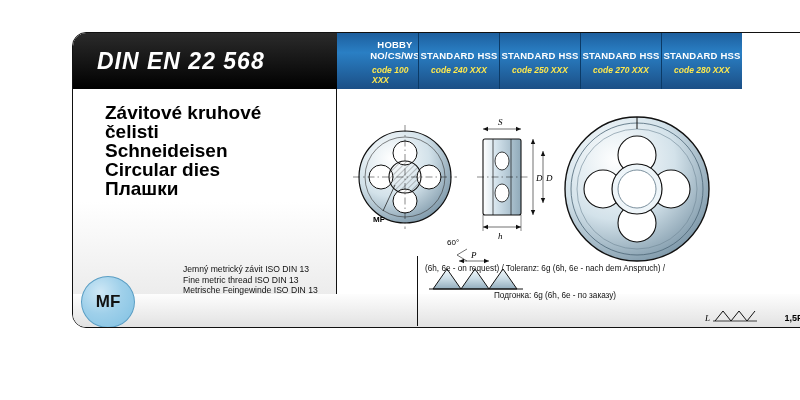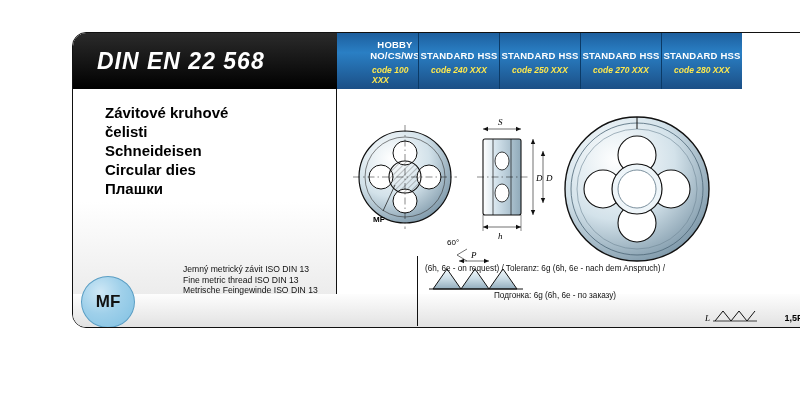--- a/index.html
+++ b/index.html
@@ -95,7 +95,7 @@
   }
   .left-panel .titles {
     padding: 14px 0 0 32px;
-    font-size: 15px;
+    font-size: 19px;
     font-weight: bold;
     line-height: 19px;
     color: #000;

